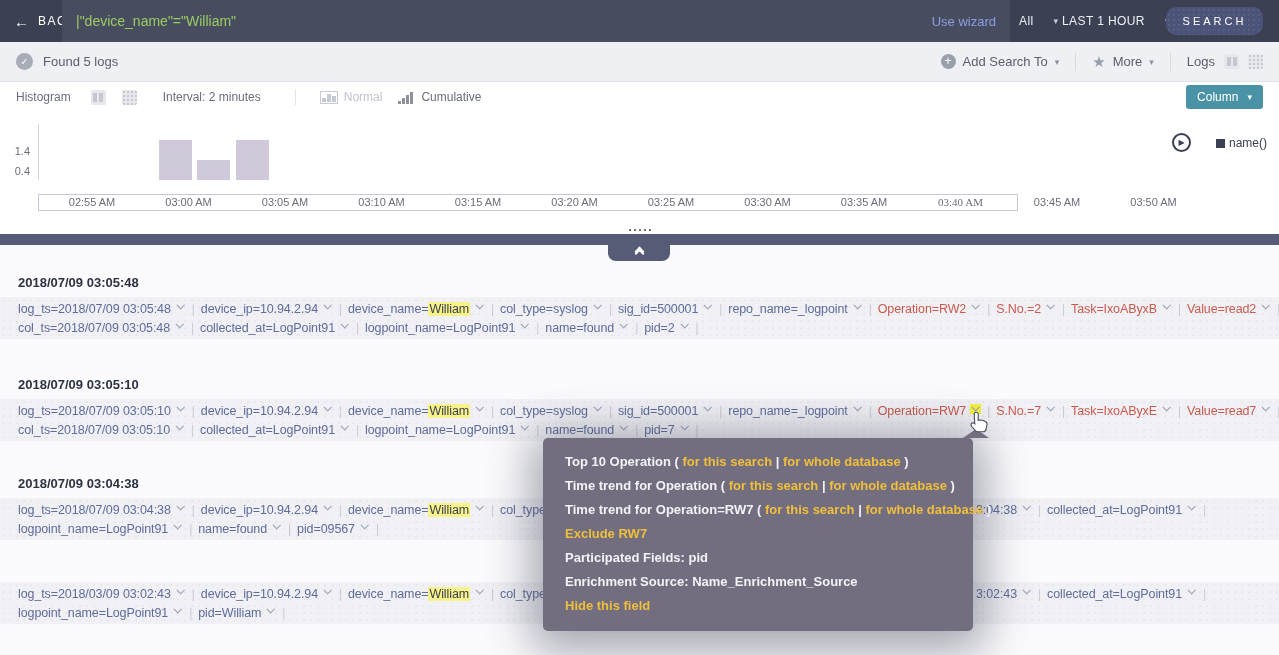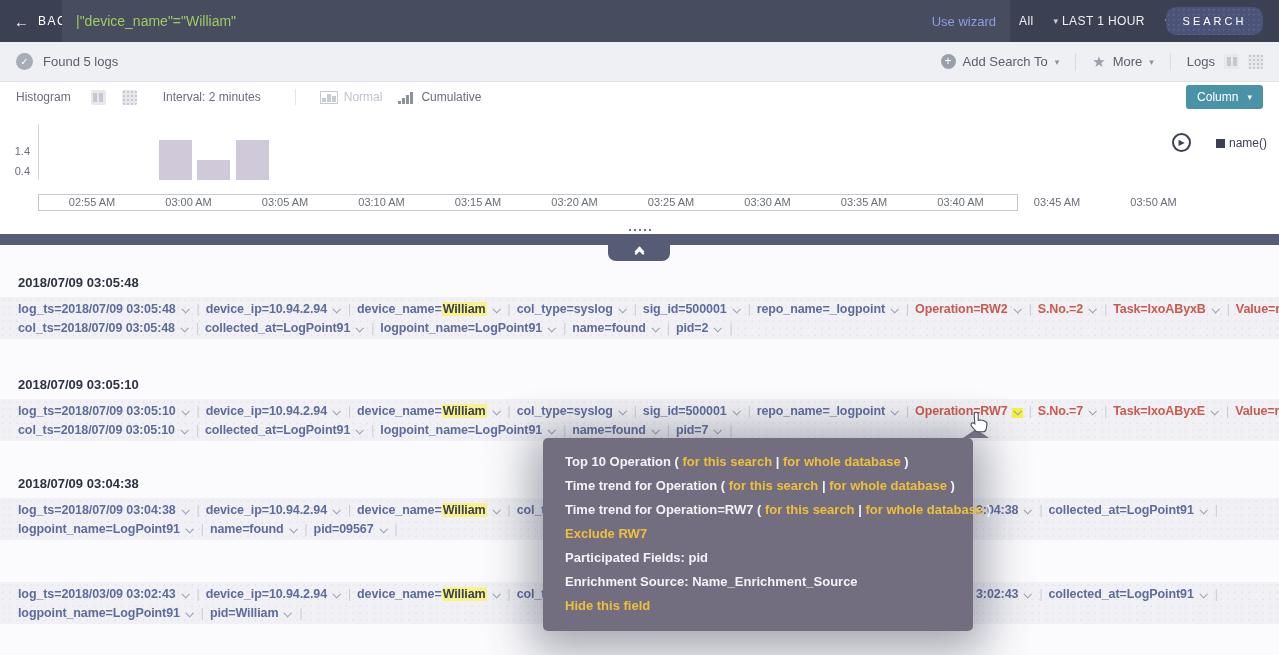--- a/index.html
+++ b/index.html
@@ -233,7 +233,7 @@
         <span class="xtick" style="left: 632px;">03:25 AM</span>
         <span class="xtick" style="left: 728.5px;">03:30 AM</span>
         <span class="xtick" style="left: 825px;">03:35 AM</span>
-        <span class="xtick" style="left: 921.5px;">03:40 AM</span>
+        <span class="xtick" style="left: 921.5px; font-family: Liberation Serif, serif;">03:40 AM</span>
         <span class="xtick" style="left: 1018px;">03:45 AM</span>
         <span class="xtick" style="left: 1114.5px;">03:50 AM</span>
       </div>

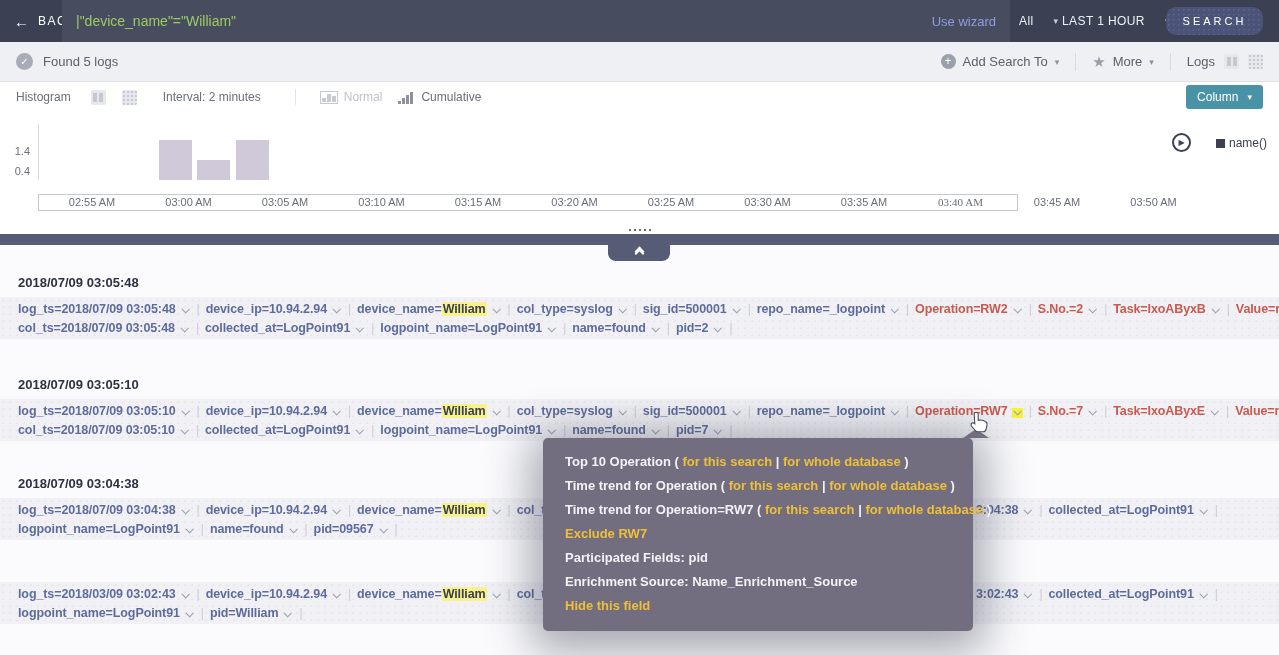--- a/index.html
+++ b/index.html
@@ -109,7 +109,7 @@
             background-image: radial-gradient(#e6e6ee 1px, transparent 1px); background-size: 7px 7px; }
   .frow { height: 19px; display: flex; align-items: center; padding-left: 18px;
           white-space: nowrap; position: relative; font-size: 12.5px; letter-spacing: -.1px; }
-  .field { color: #5e6c9b; display: inline-flex; align-items: flex-end; cursor: pointer; font-weight: bold; }
+  .field { color: #5e6c9b; display: inline-flex; align-items: flex-start; cursor: pointer; }
   .field.orange { color: #c95a4d; }
   .hl { background: #f8f28a; color: #3a3f51; padding: 0 1px; }
   .caret-wrap { display: inline-flex; margin-left: 4px; padding: 1px 3px 3px 2px; }

